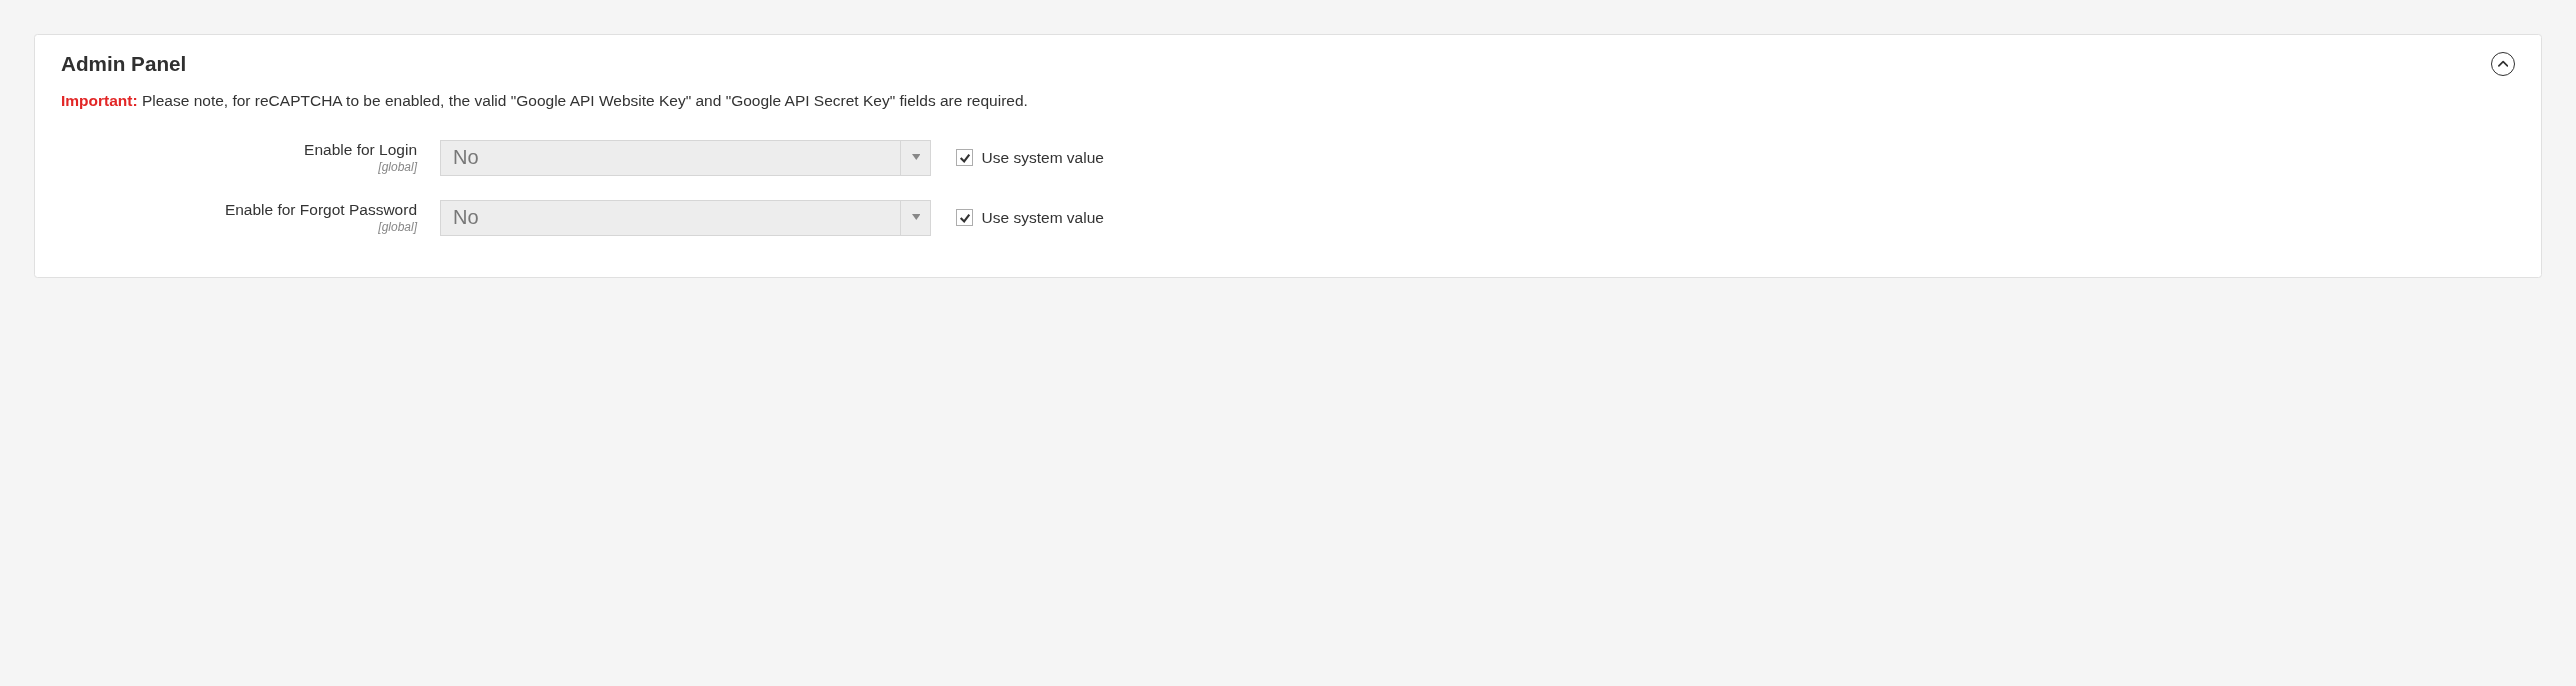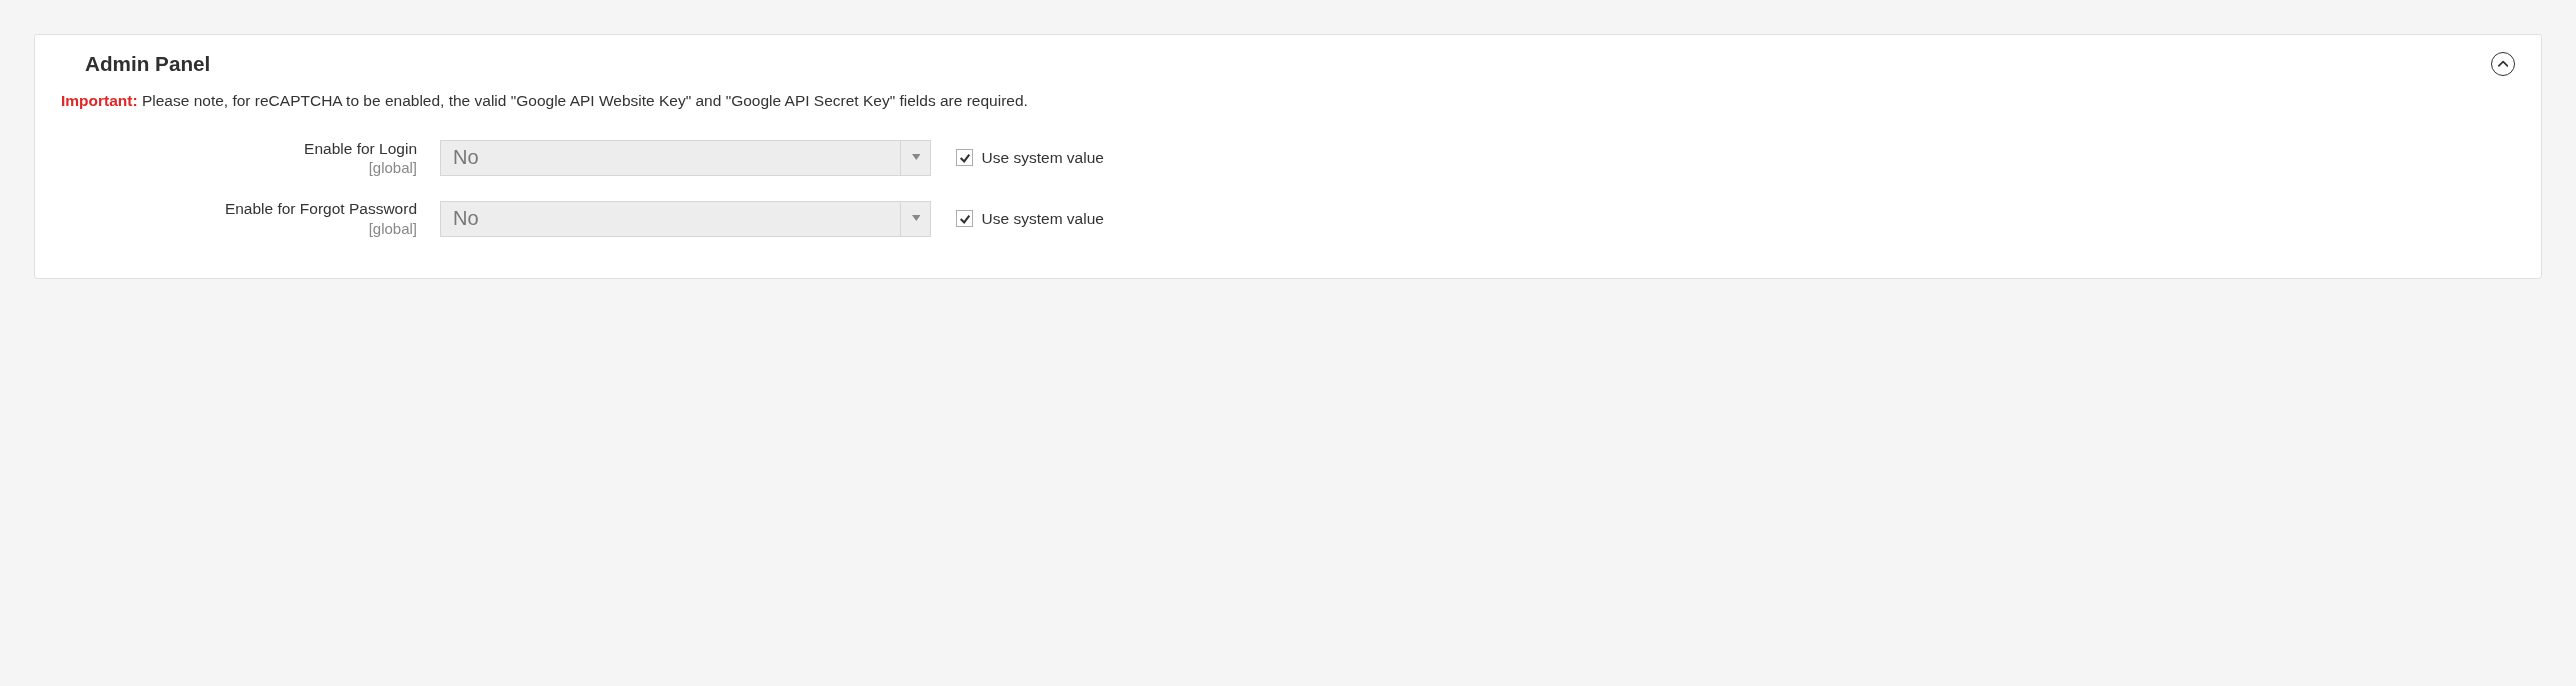--- a/index.html
+++ b/index.html
@@ -24,7 +24,6 @@
       justify-content: space-between;
       align-items: flex-end;
       margin-bottom: 15.5px;
-      margin-left: 24px;
     }
     .panel-title {
       font-size: 20.7px;

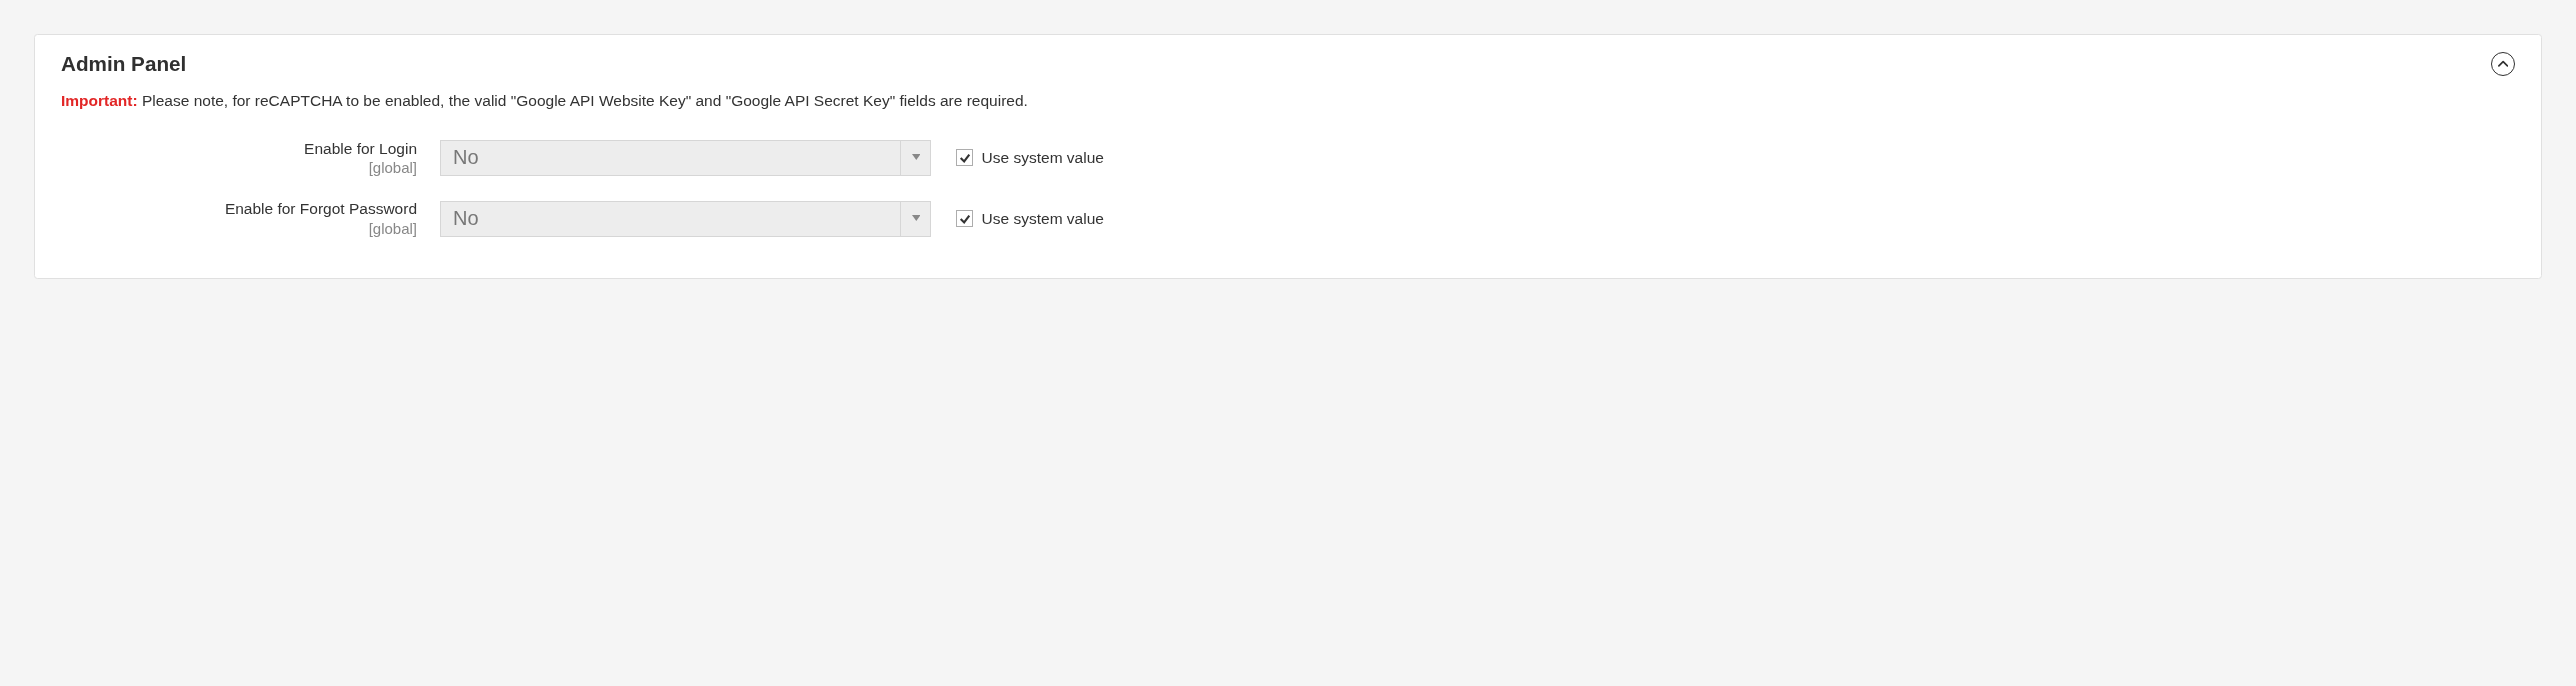--- a/index.html
+++ b/index.html
@@ -73,10 +73,11 @@
       display: block;
     }
     .field-scope {
-      font-size: 15px;
+      font-size: 12px;
       color: #888888;
       display: block;
       margin-top: 1.7px;
+      font-style: italic;
     }
     .input-col {
       flex: 0 0 491px;

